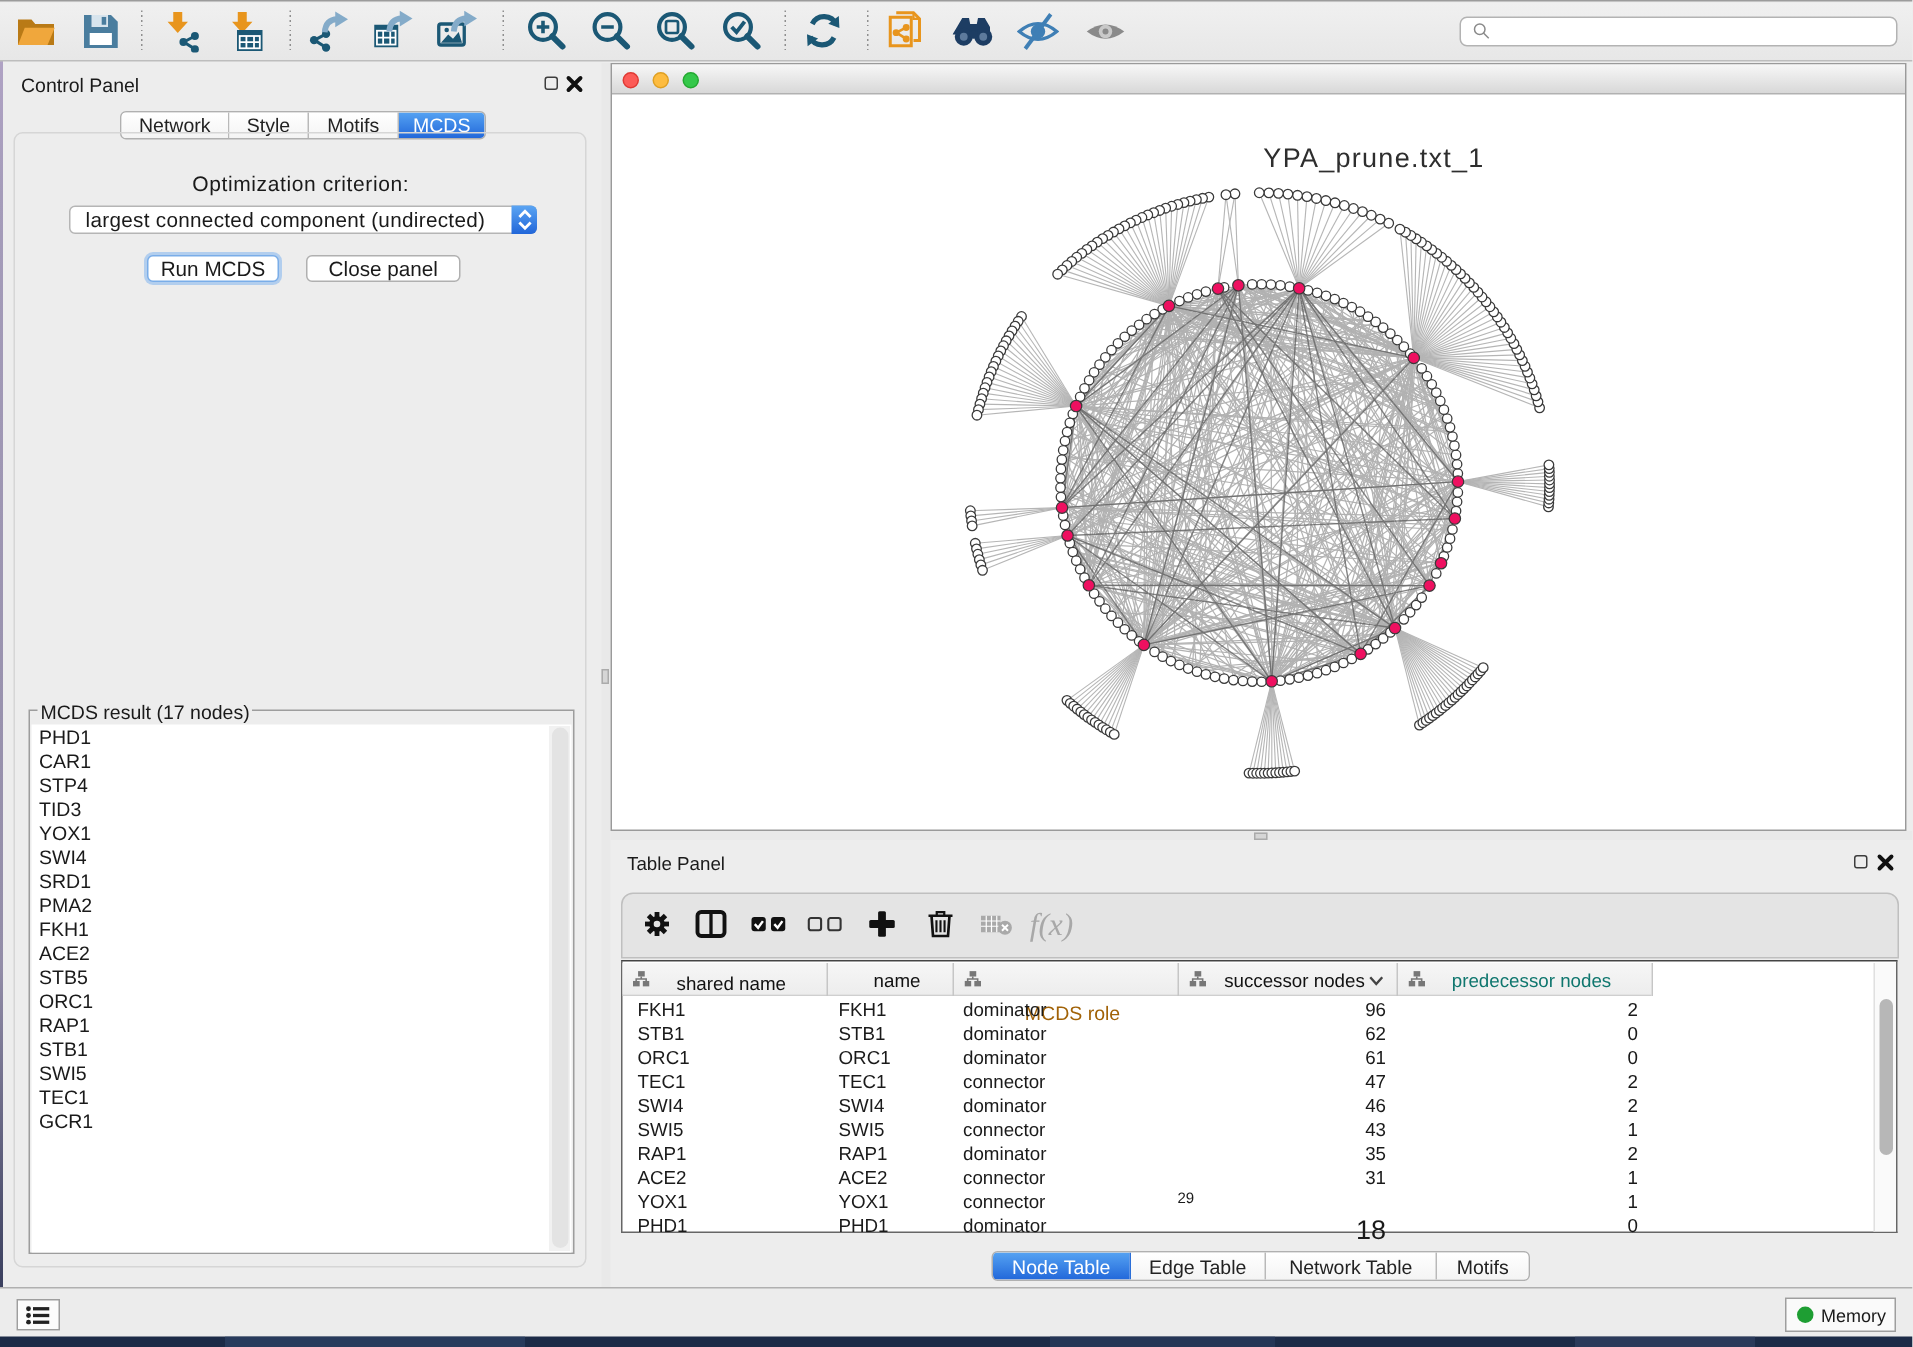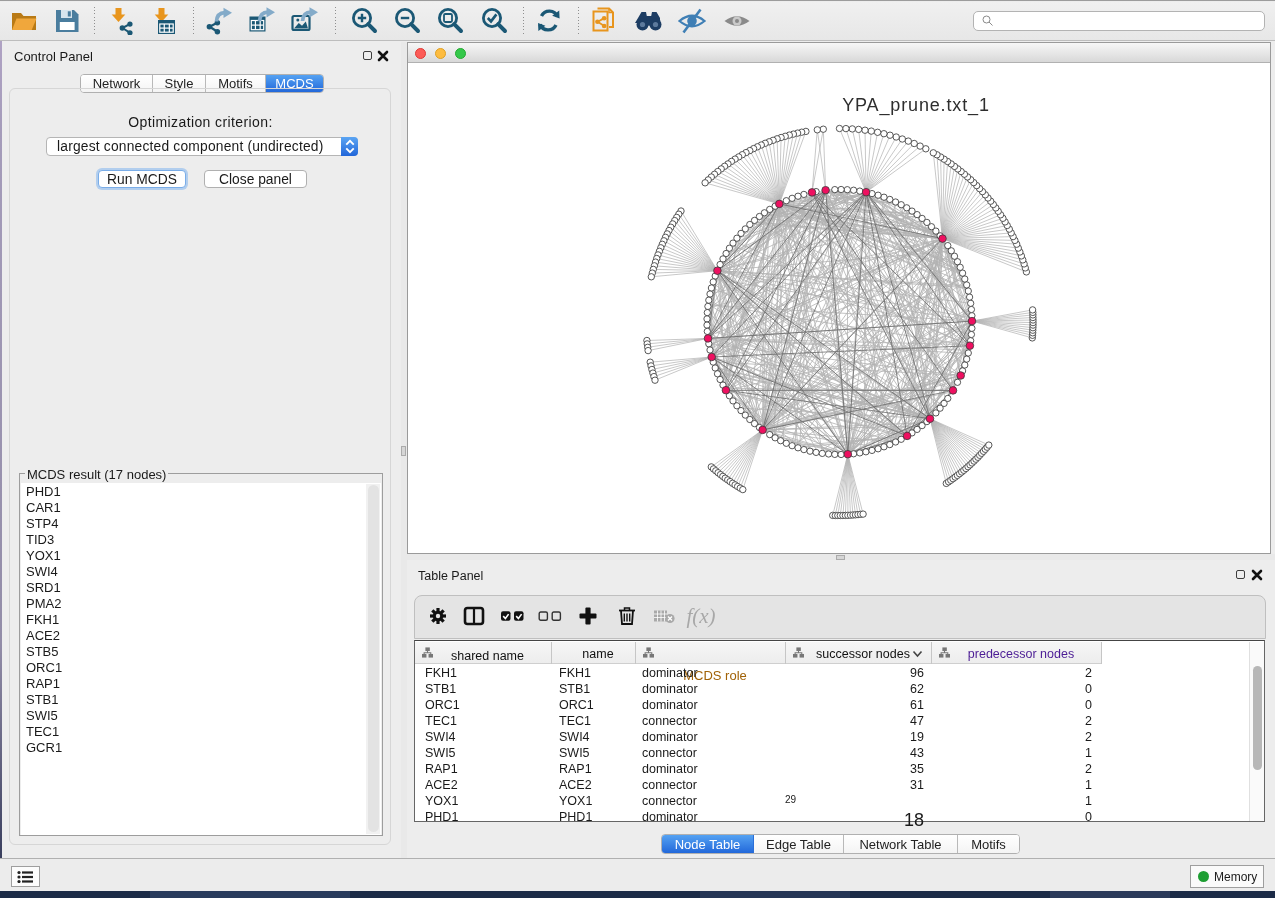--- a/index.html
+++ b/index.html
@@ -1257,7 +1257,7 @@
       <path d="M5.2 3.4 v1.6 M2 6.2 v-1.2 h6.3 v1.2" stroke="#777" stroke-width="1" fill="none"></path>
     </g>
   </svg>
-<div class="abs" style="left:941px;top:646.5px;width:160px;text-align:center;font-size:12.5px;color:#4c1d95;">predecessor nodes</div>
+<div class="abs" style="left:941px;top:646.5px;width:160px;text-align:center;font-size:12.5px;color:#0f766e;">predecessor nodes</div>
 <svg class="abs" style="left:912px;top:649px" width="11" height="9" viewBox="0 0 11 8">
     <path d="M1.5 2 L5.5 6.5 L9.5 2" stroke="#444" stroke-width="1.6" fill="none"></path>
   </svg>

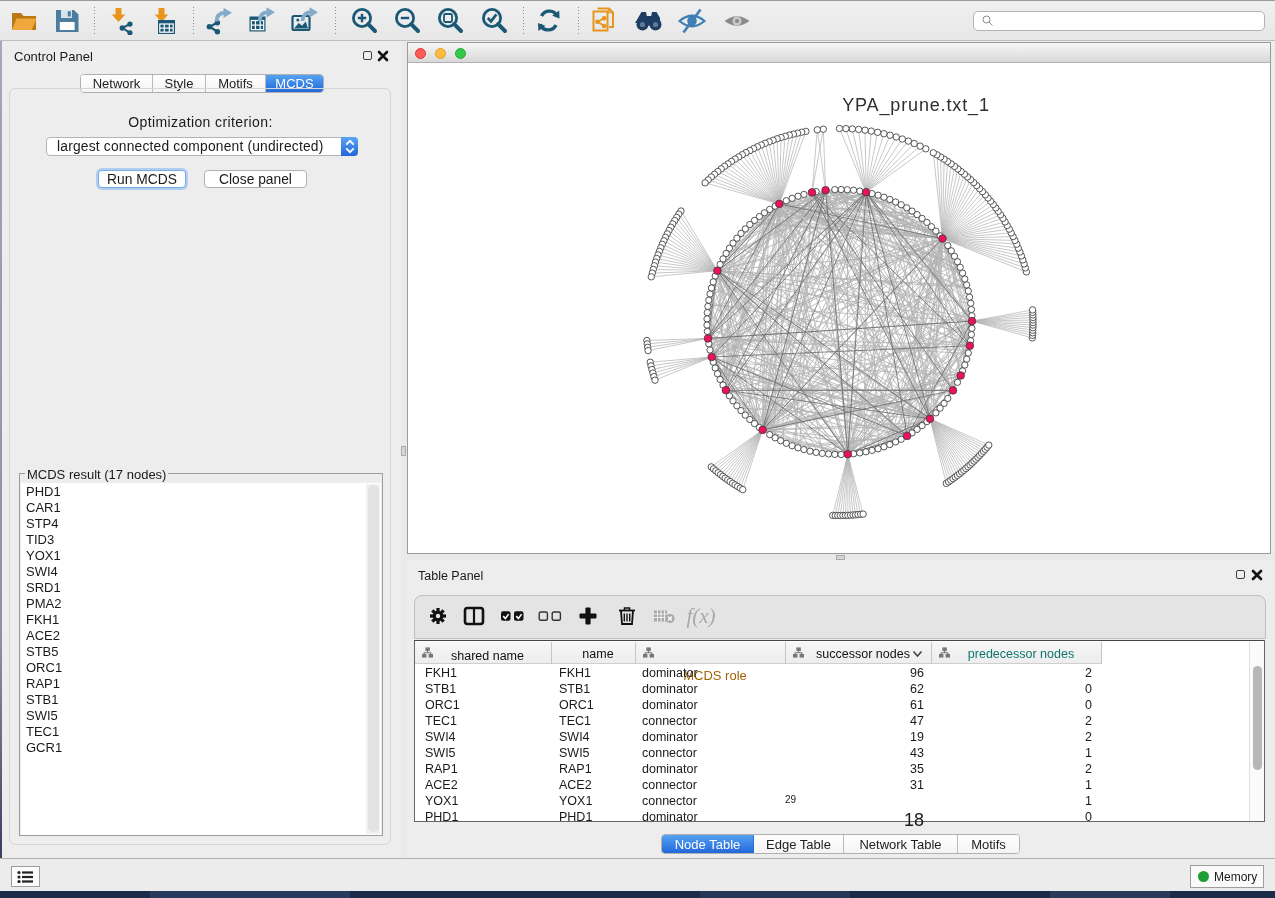--- a/index.html
+++ b/index.html
@@ -1284,7 +1284,7 @@
 <div class="abs" style="left:425px;top:729.5px;font-size:12.5px;">SWI4</div>
 <div class="abs" style="left:559px;top:729.5px;font-size:12.5px;">SWI4</div>
 <div class="abs" style="left:642px;top:729.5px;font-size:12.5px;">dominator</div>
-<div class="abs" style="left:785px;top:729.5px;width:139px;text-align:right;font-size:12.5px;">19</div>
+<div class="abs" style="left:785px;top:729.5px;width:139px;text-align:right;font-size:12.5px;">46</div>
 <div class="abs" style="left:931px;top:729.5px;width:161px;text-align:right;font-size:12.5px;">2</div>
 <div class="abs" style="left:425px;top:745.5px;font-size:12.5px;">SWI5</div>
 <div class="abs" style="left:559px;top:745.5px;font-size:12.5px;">SWI5</div>

